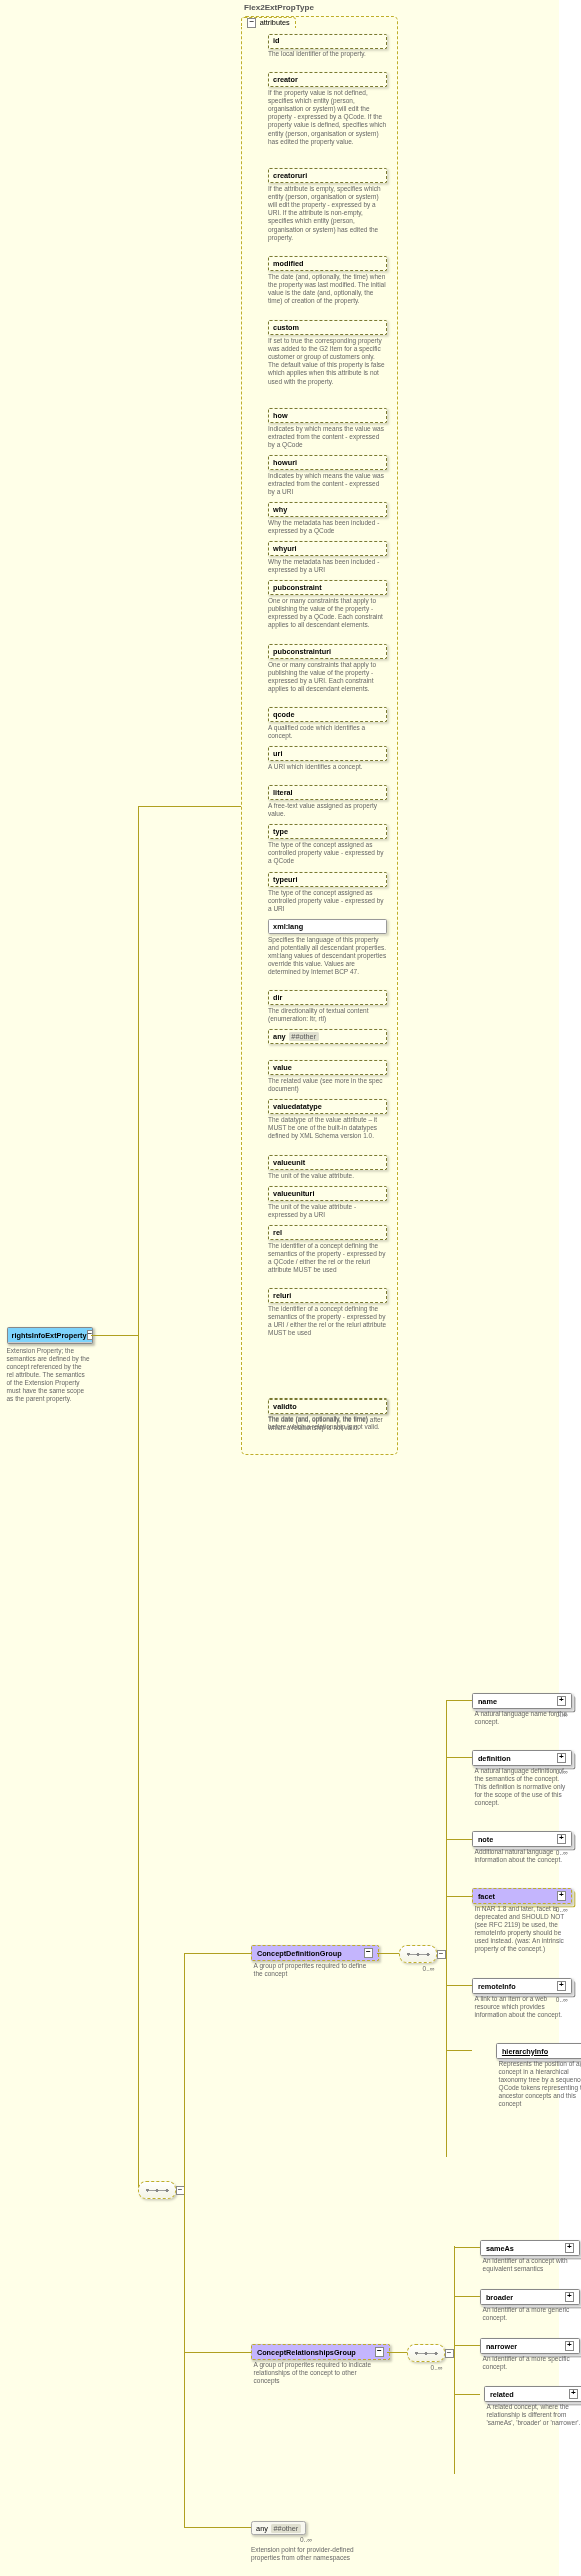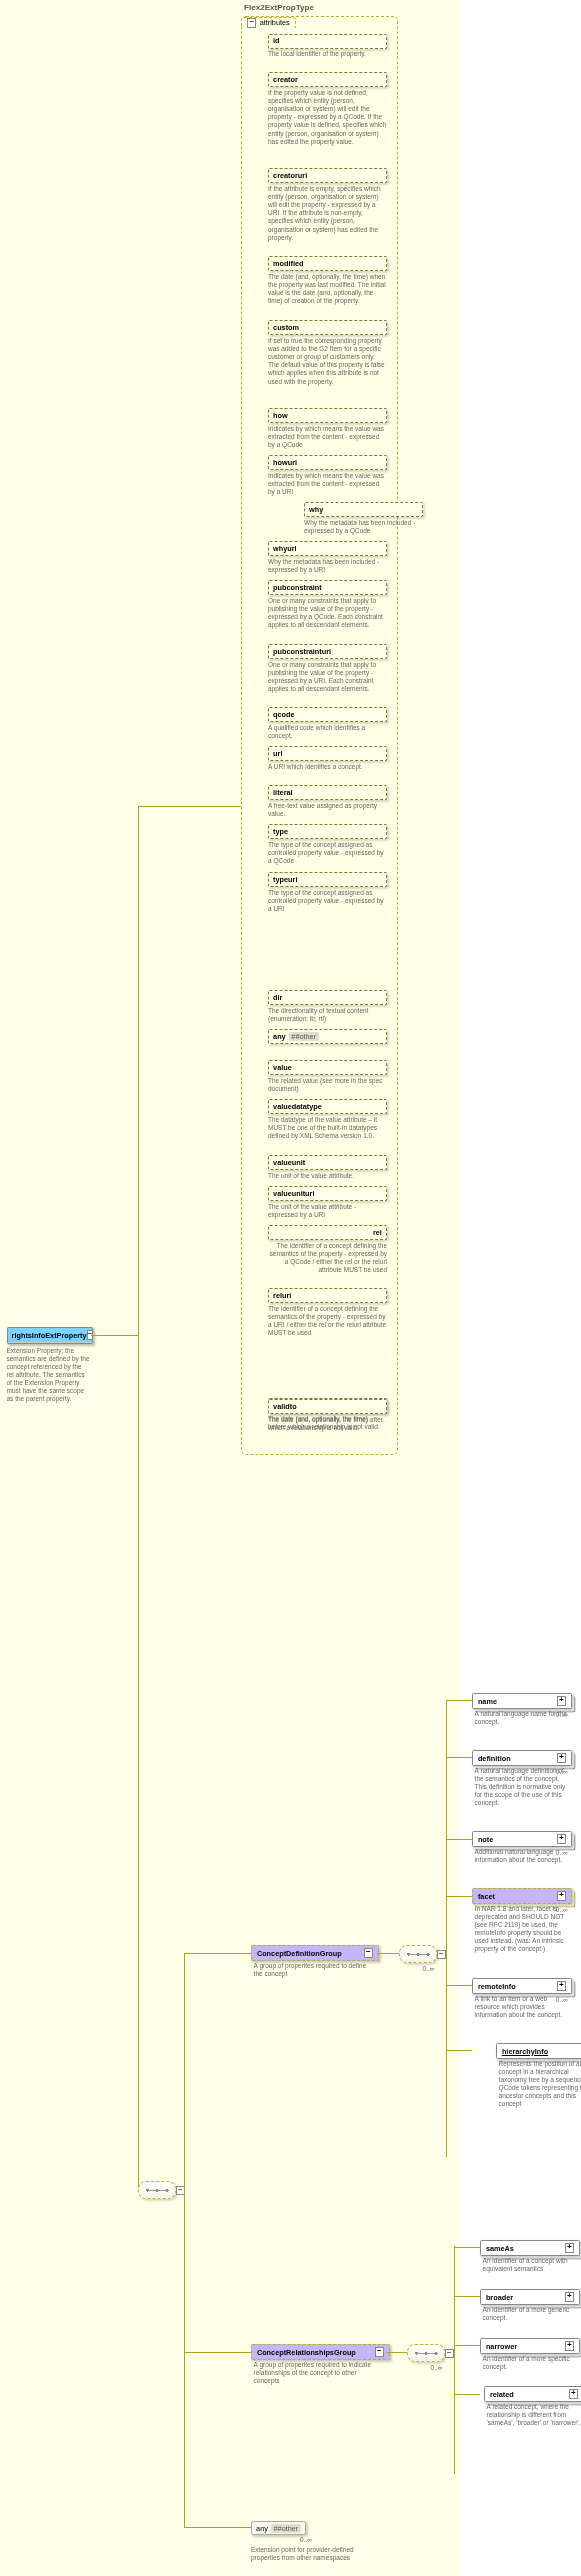--- a/index.html
+++ b/index.html
@@ -13,7 +13,7 @@
   }
   .canvas {
     position: relative;
-    width: 460px;
+    width: 559px;
     height: 2576px;
     background: #ffffe8;
   }

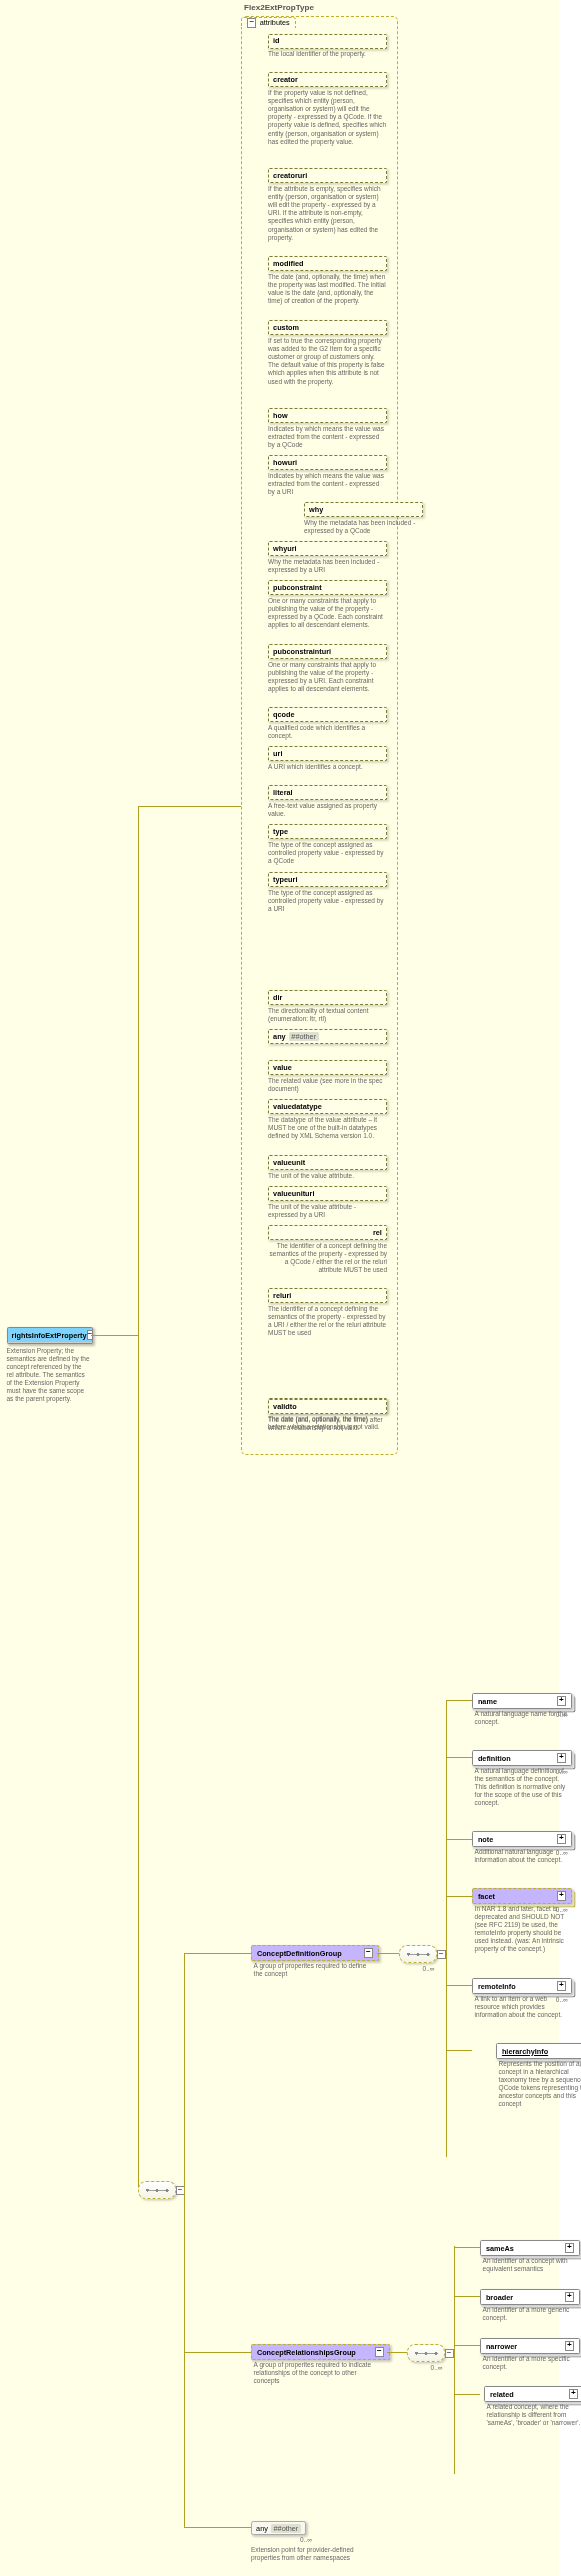--- a/index.html
+++ b/index.html
@@ -300,7 +300,7 @@
         <div class="abox">howuri</div>
         <div class="adesc">Indicates by which means the value was extracted from the content - expressed by a URI</div>
       </div>
-      <div class="attr-item" style="top: 485px; margin-left: 36px;">
+      <div class="attr-item" style="top: 485px;">
         <div class="abox">why</div>
         <div class="adesc">Why the metadata has been included - expressed by a QCode</div>
       </div>

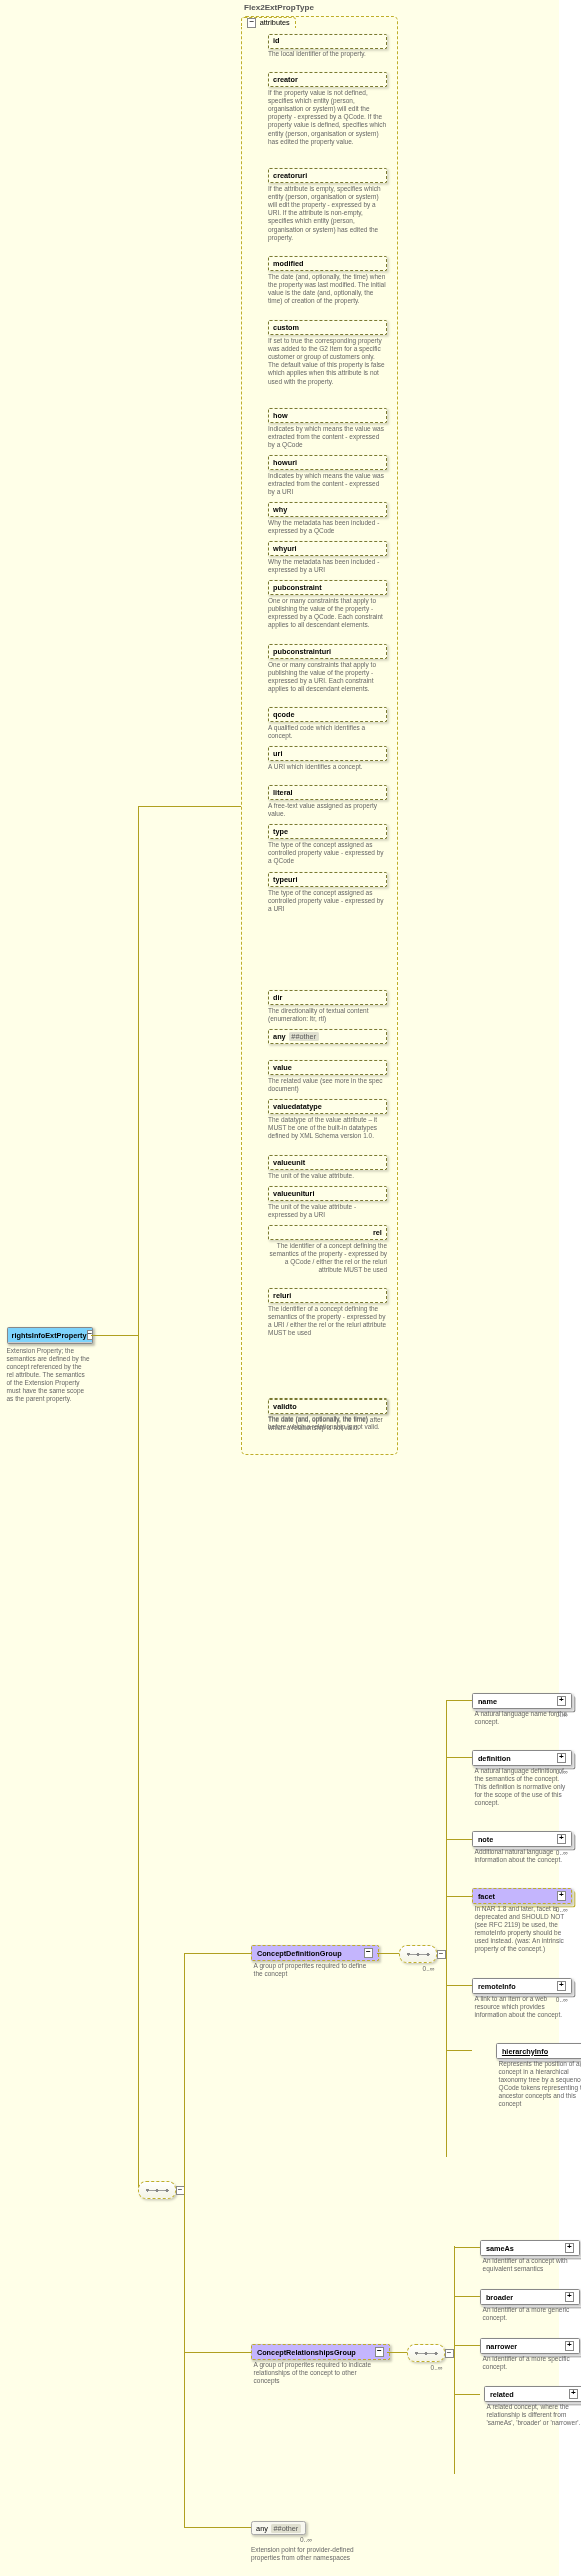--- a/index.html
+++ b/index.html
@@ -336,6 +336,10 @@
         <div class="abox">typeuri</div>
         <div class="adesc">The type of the concept assigned as controlled property value - expressed by a URI</div>
       </div>
+      <div class="attr-item solid" style="top: 902px;">
+        <div class="abox">xml:lang</div>
+        <div class="adesc">Specifies the language of this property and potentially all descendant properties. xml:lang values of descendant properties override this value. Values are determined by Internet BCP 47.</div>
+      </div>
       <div class="attr-item" style="top: 973px;">
         <div class="abox">dir</div>
         <div class="adesc">The directionality of textual content (enumeration: ltr, rtl)</div>

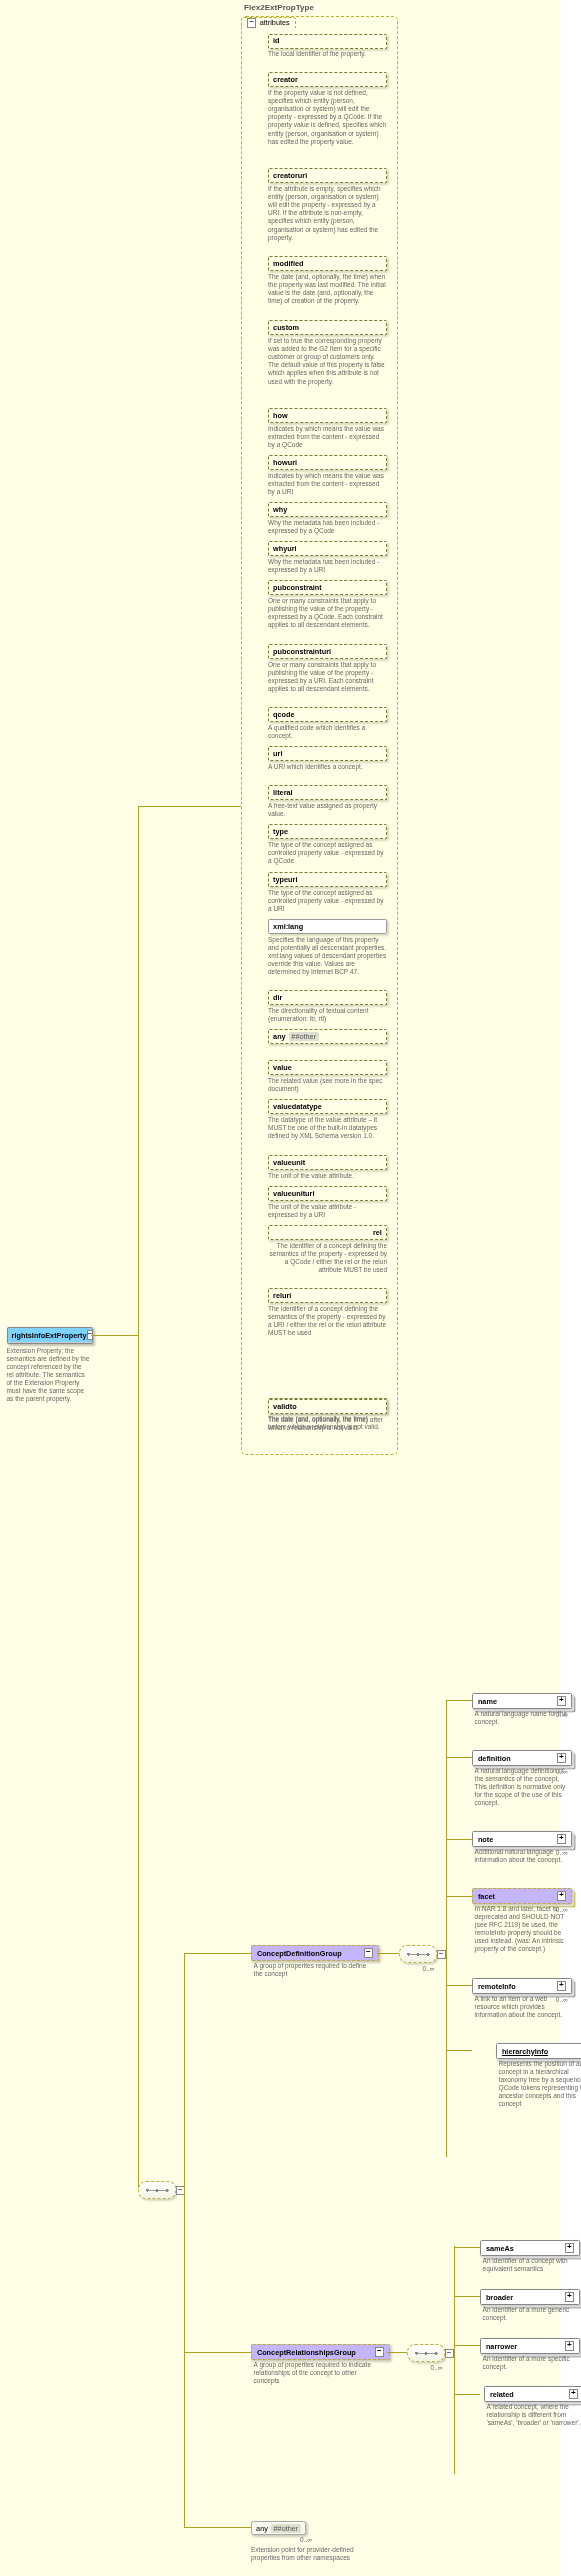--- a/index.html
+++ b/index.html
@@ -363,7 +363,7 @@
         <div class="abox">valueunituri</div>
         <div class="adesc">The unit of the value attribute - expressed by a URI</div>
       </div>
-      <div class="attr-item" style="top: 1208px; text-align: right;">
+      <div class="attr-item" style="top: 1208px;">
         <div class="abox">rel</div>
         <div class="adesc">The identifier of a concept defining the semantics of the property - expressed by a QCode / either the rel or the reluri attribute MUST be used</div>
       </div>

